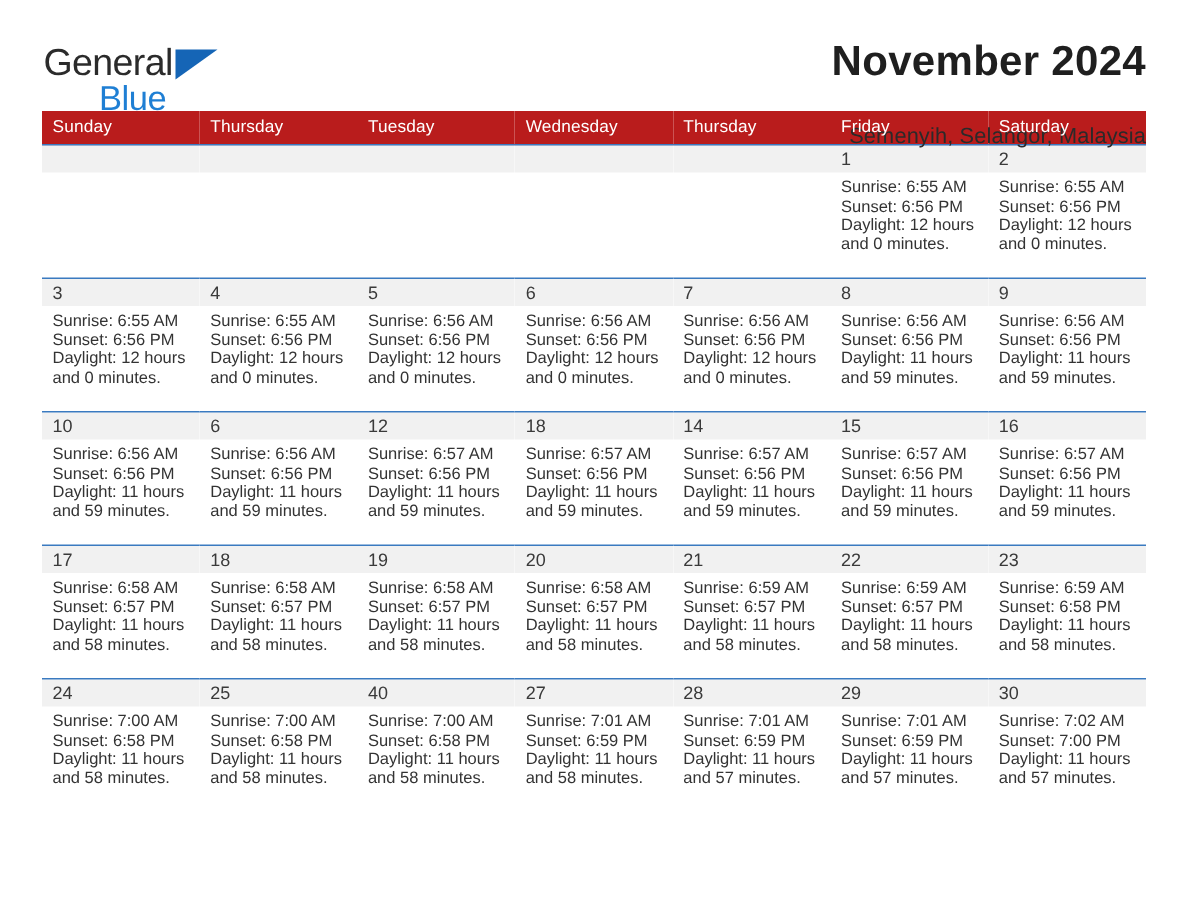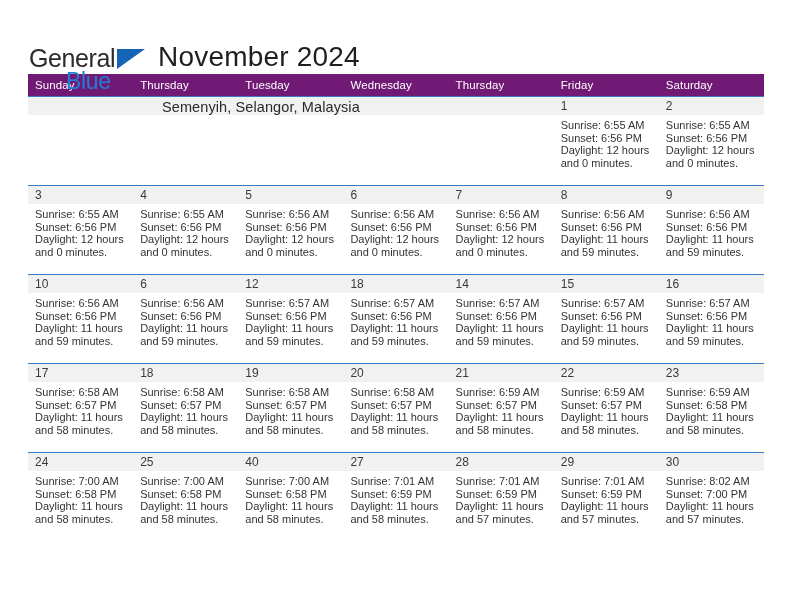--- a/index.html
+++ b/index.html
@@ -26,7 +26,8 @@
   .header {
     display: flex;
     align-items: flex-start;
-    padding-top: 42px;
+    justify-content: space-between;
+    padding-top: 26px;
     height: 74px;
     box-sizing: border-box;
   }

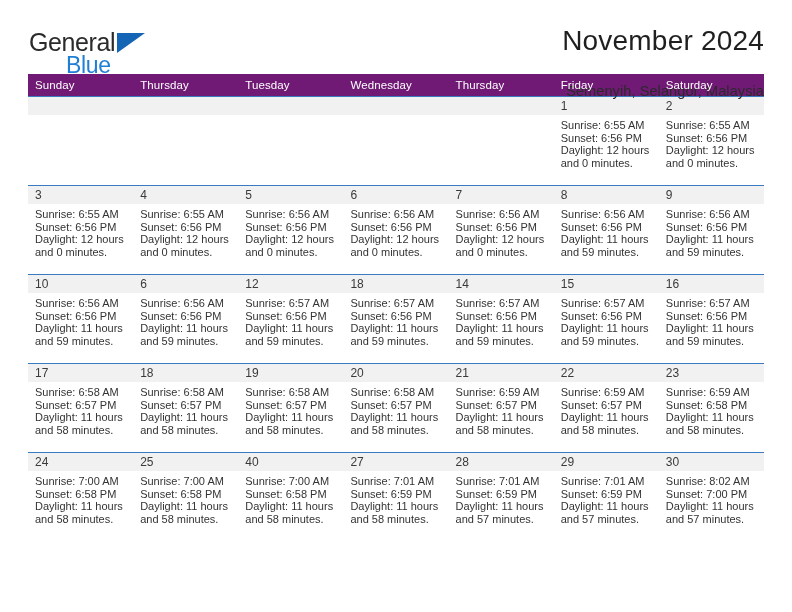--- a/index.html
+++ b/index.html
@@ -71,7 +71,7 @@
   }
   .cal-title {
     font-size: 28px;
-    font-weight: normal;
+    font-weight: bold;
     color: #1f1f1f;
     line-height: 1.1;
     letter-spacing: 0.2px;

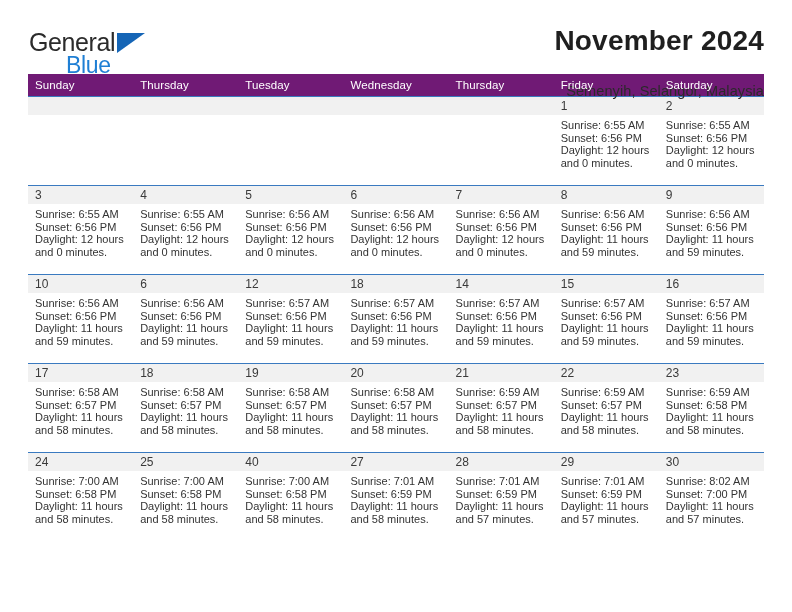--- a/index.html
+++ b/index.html
@@ -90,7 +90,7 @@
     table-layout: fixed;
   }
   .calendar th {
-    background: #701a75;
+    background: #b91c1c;
     color: #ffffff;
     font-size: 11.5px;
     font-weight: normal;

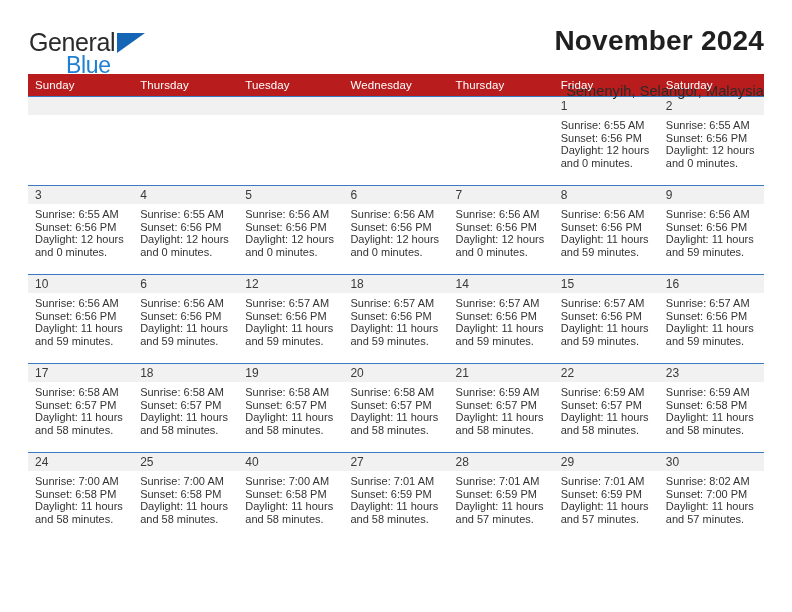--- a/index.html
+++ b/index.html
@@ -450,7 +450,7 @@
           <td>
             <div class="daynum-band">30</div>
             <div class="cell-body">
-              <div>Sunrise: 8:02 AM</div>
+              <div>Sunrise: 7:02 AM</div>
               <div>Sunset: 7:00 PM</div>
               <div class="daylight">Daylight: 11 hours and 57 minutes.</div>
             </div>

